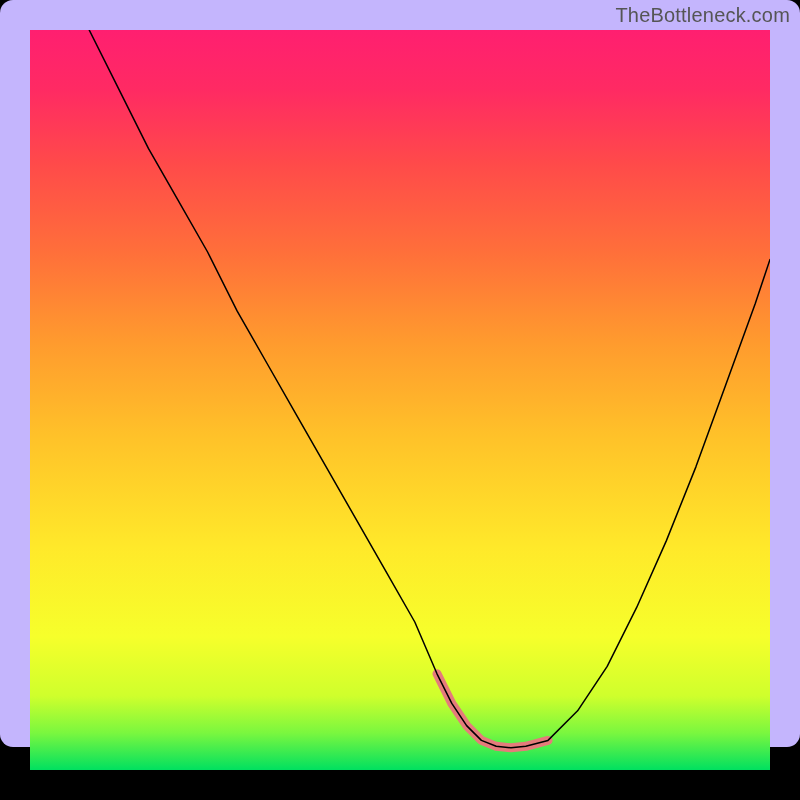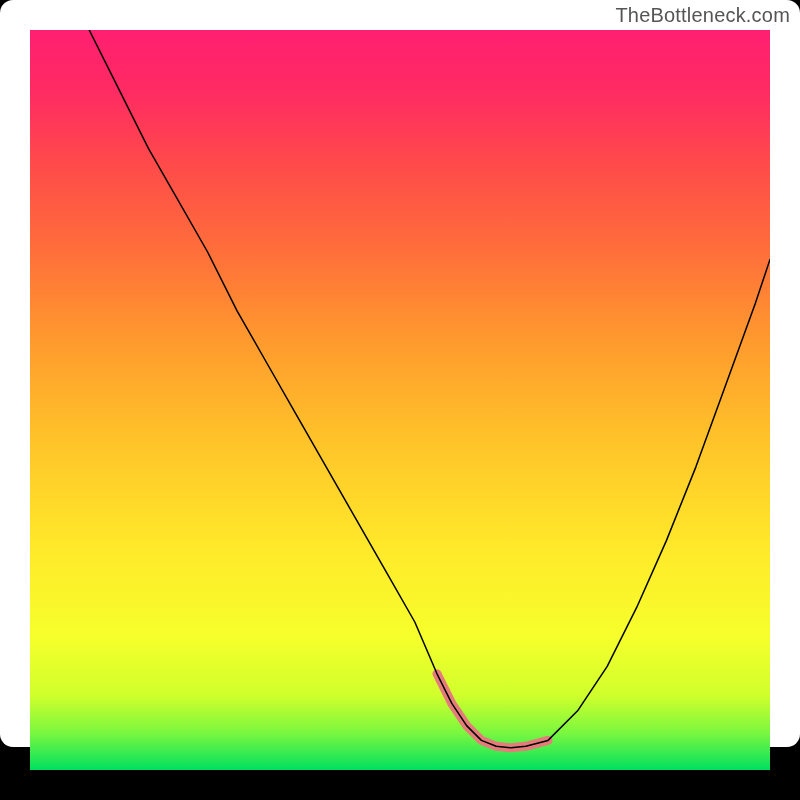--- a/index.html
+++ b/index.html
@@ -15,7 +15,7 @@
     position: relative;
     width: 800px;
     height: 747px;
-    background: #ffffff;
+    background: #c4b5fd;
     border-radius: 13px;
   }
   .watermark {

